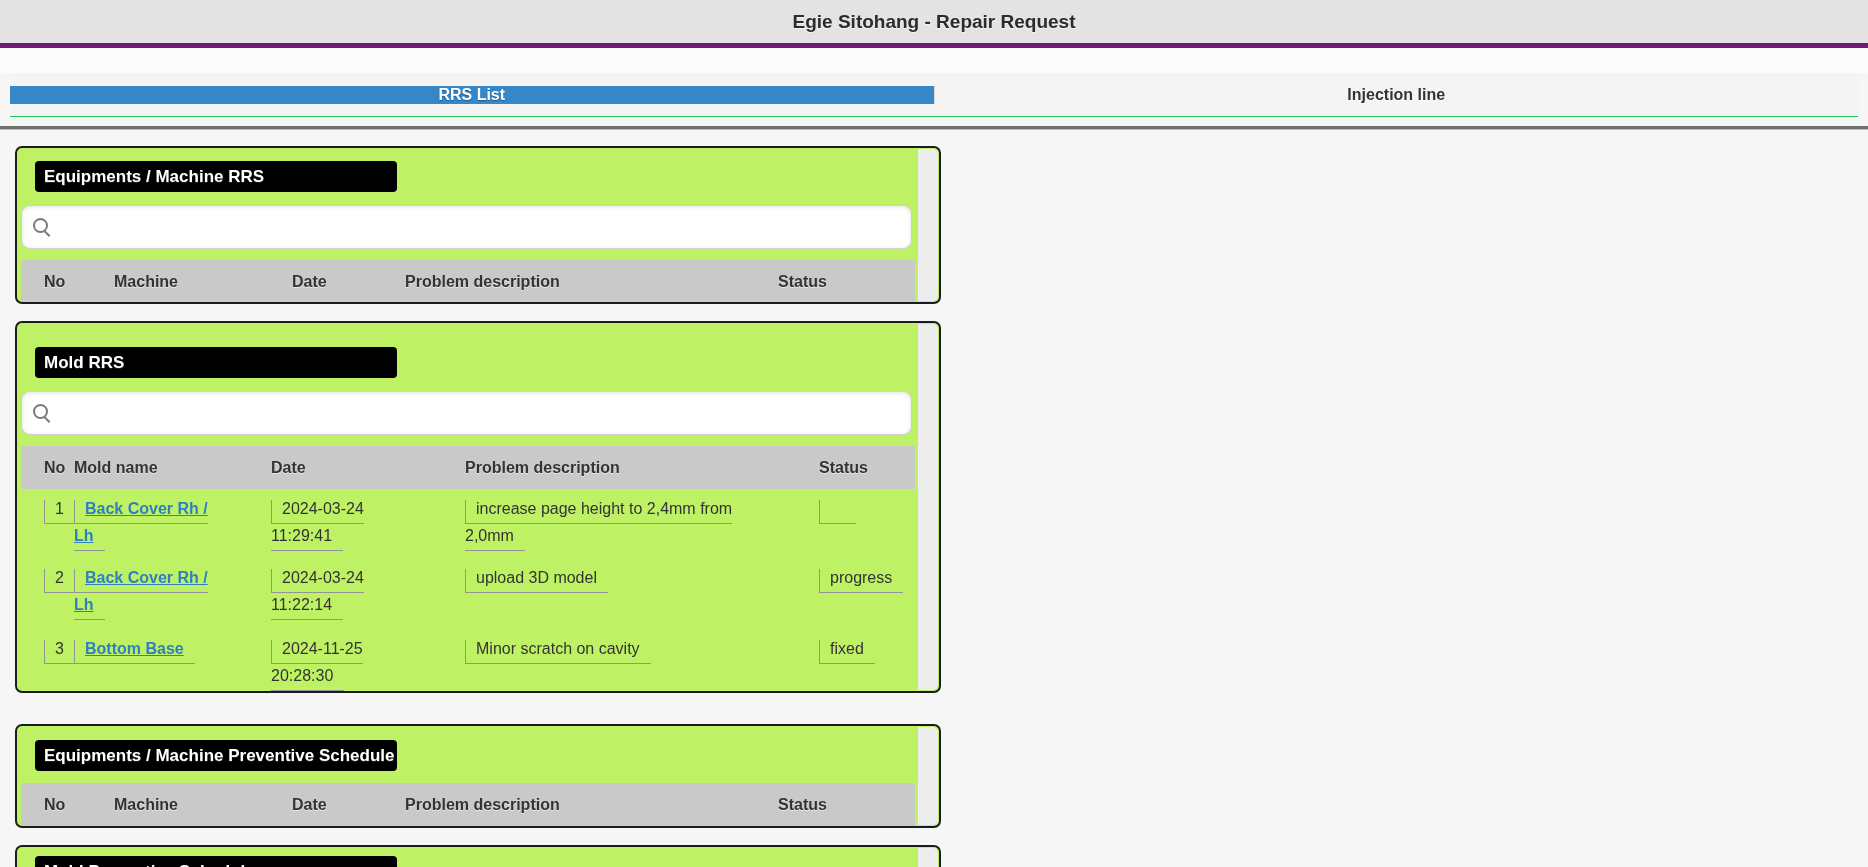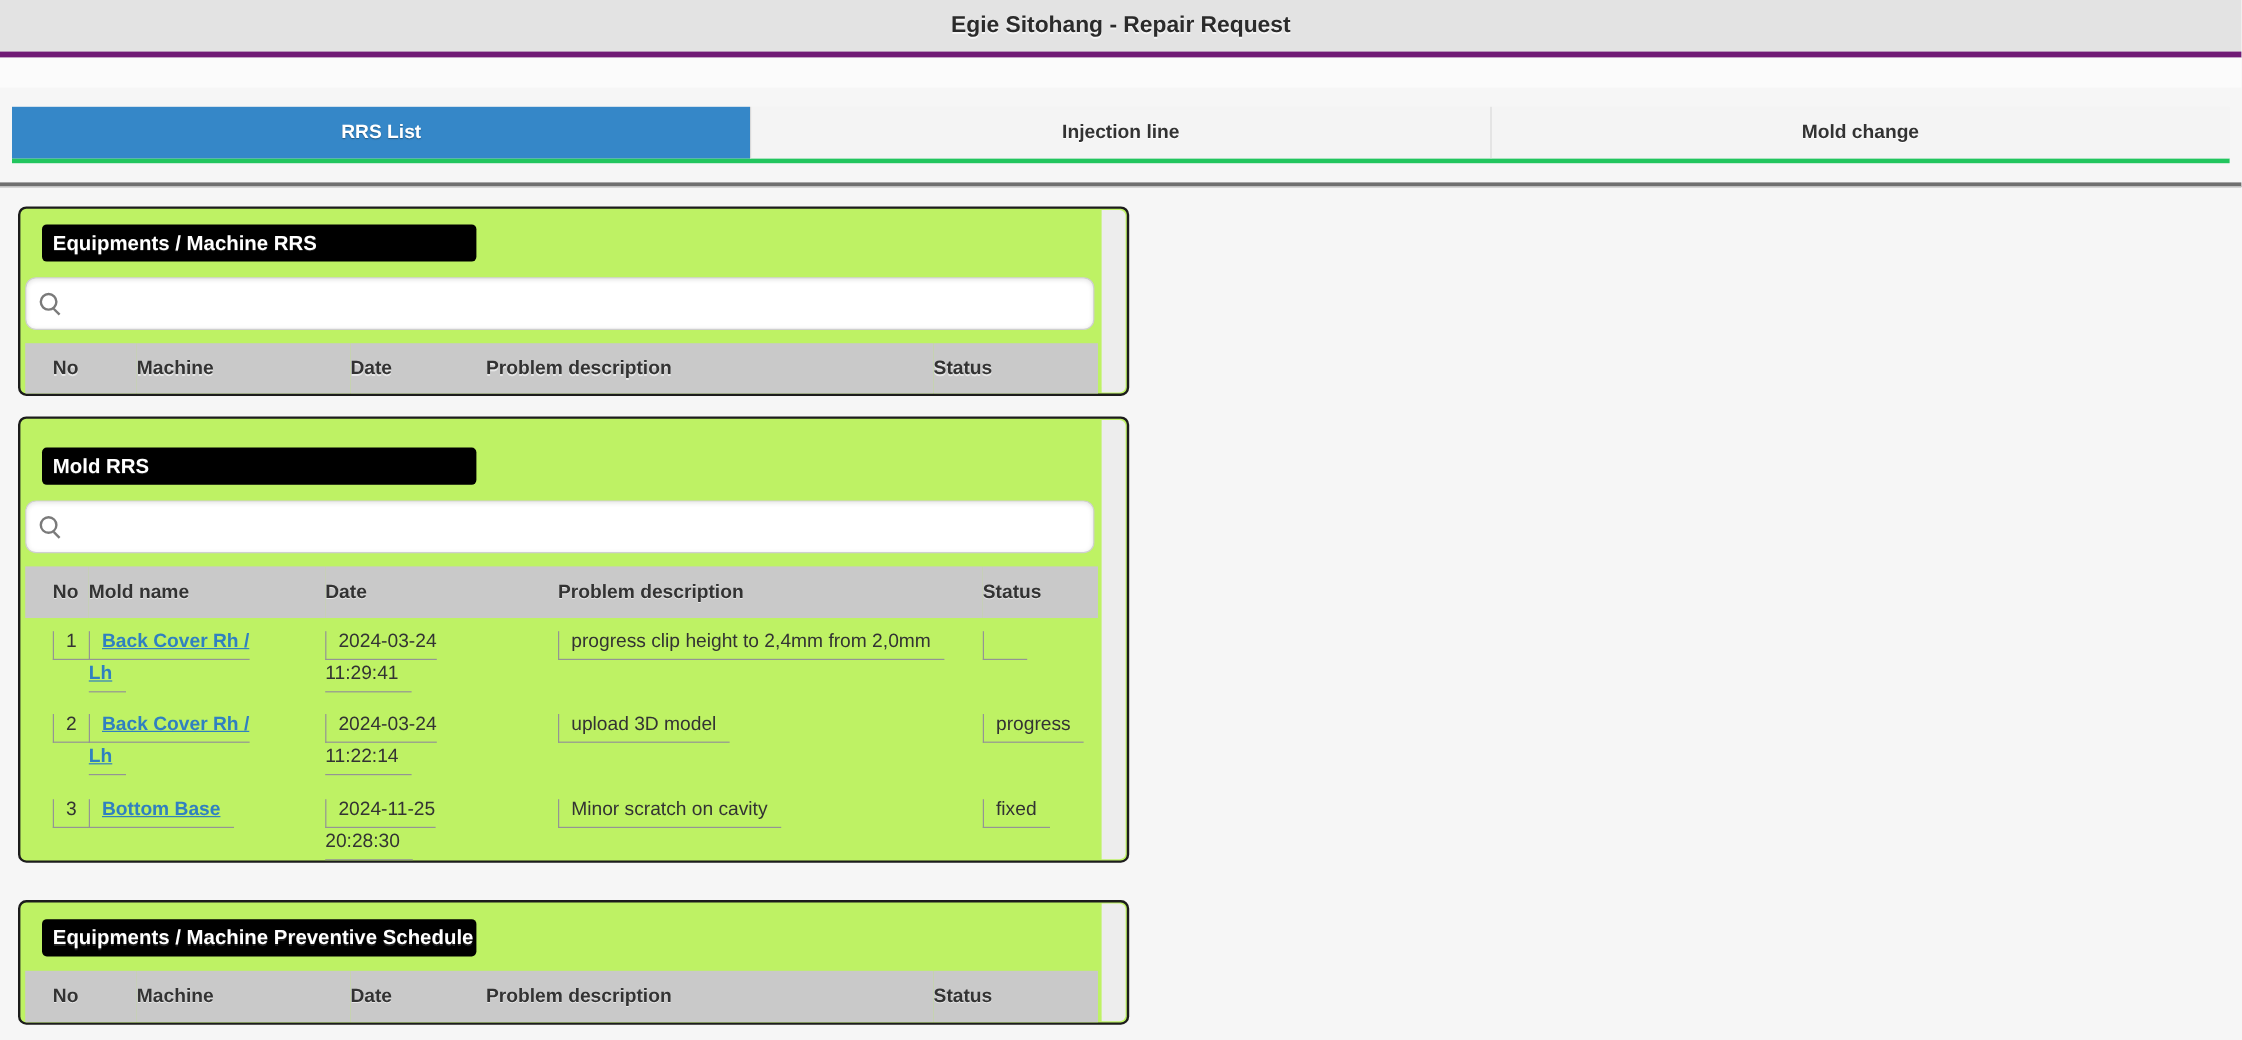--- a/index.html
+++ b/index.html
@@ -19,8 +19,8 @@
   .topgap{height:25px;background:#fbfbfb;}
   
   .tabbar{
-    margin:16px 10px;height:43px;display:flex;
-    background:#f4f4f4;border-bottom:4px solid #22c55e;
+    margin:0 10px;height:43px;display:flex;
+    background:#f4f4f4;border-bottom:1px solid #22c55e;align-items:center;
   }
   .tab{
     flex:1 1 0;display:flex;align-items:center;justify-content:center;

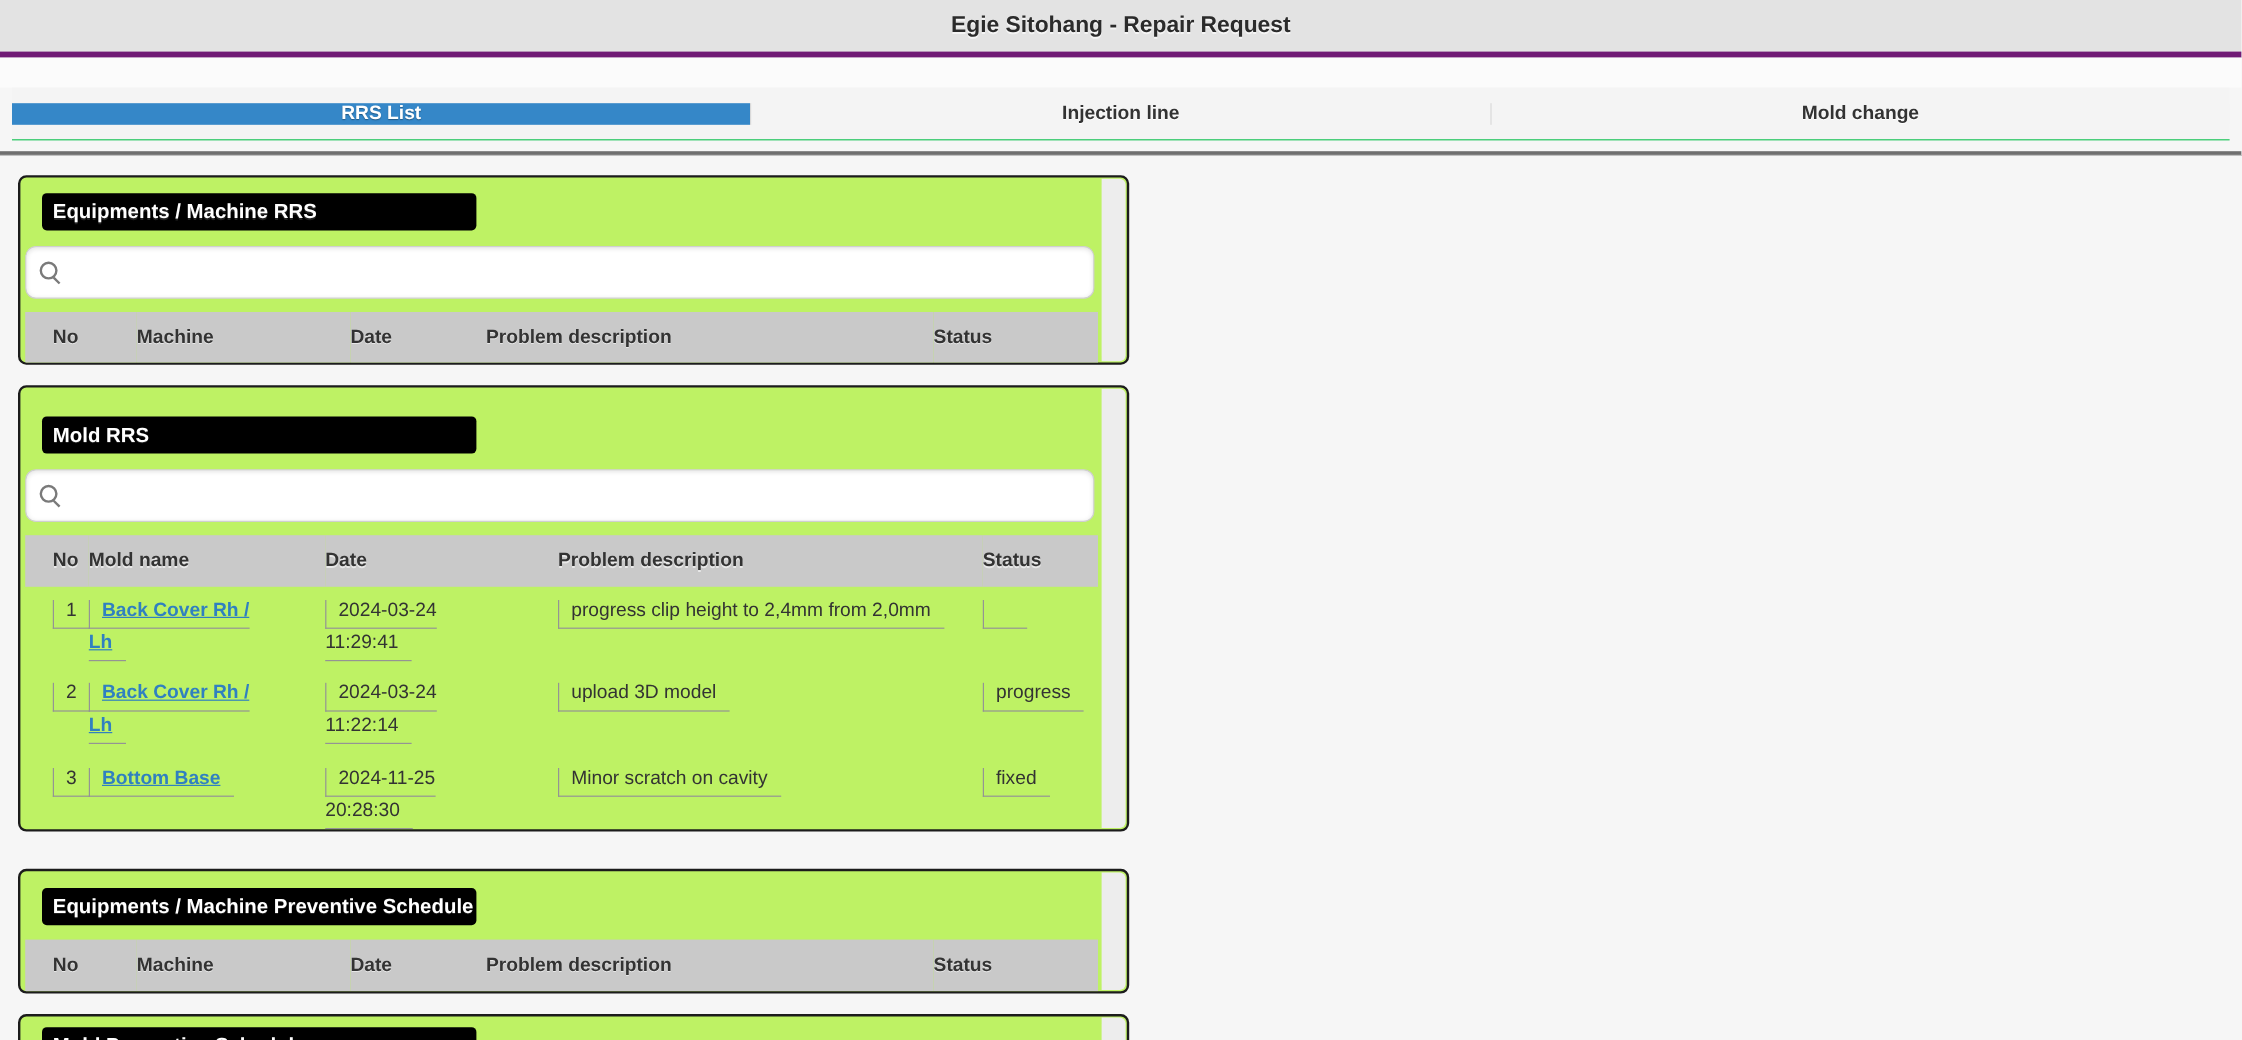--- a/index.html
+++ b/index.html
@@ -101,7 +101,6 @@
 <div class="tabbar">
   <div class="tab active">RRS List</div>
   <div class="tab">Injection line</div>
-  <div class="tab">Mold change</div>
 </div>
 <div class="rule"></div>
 

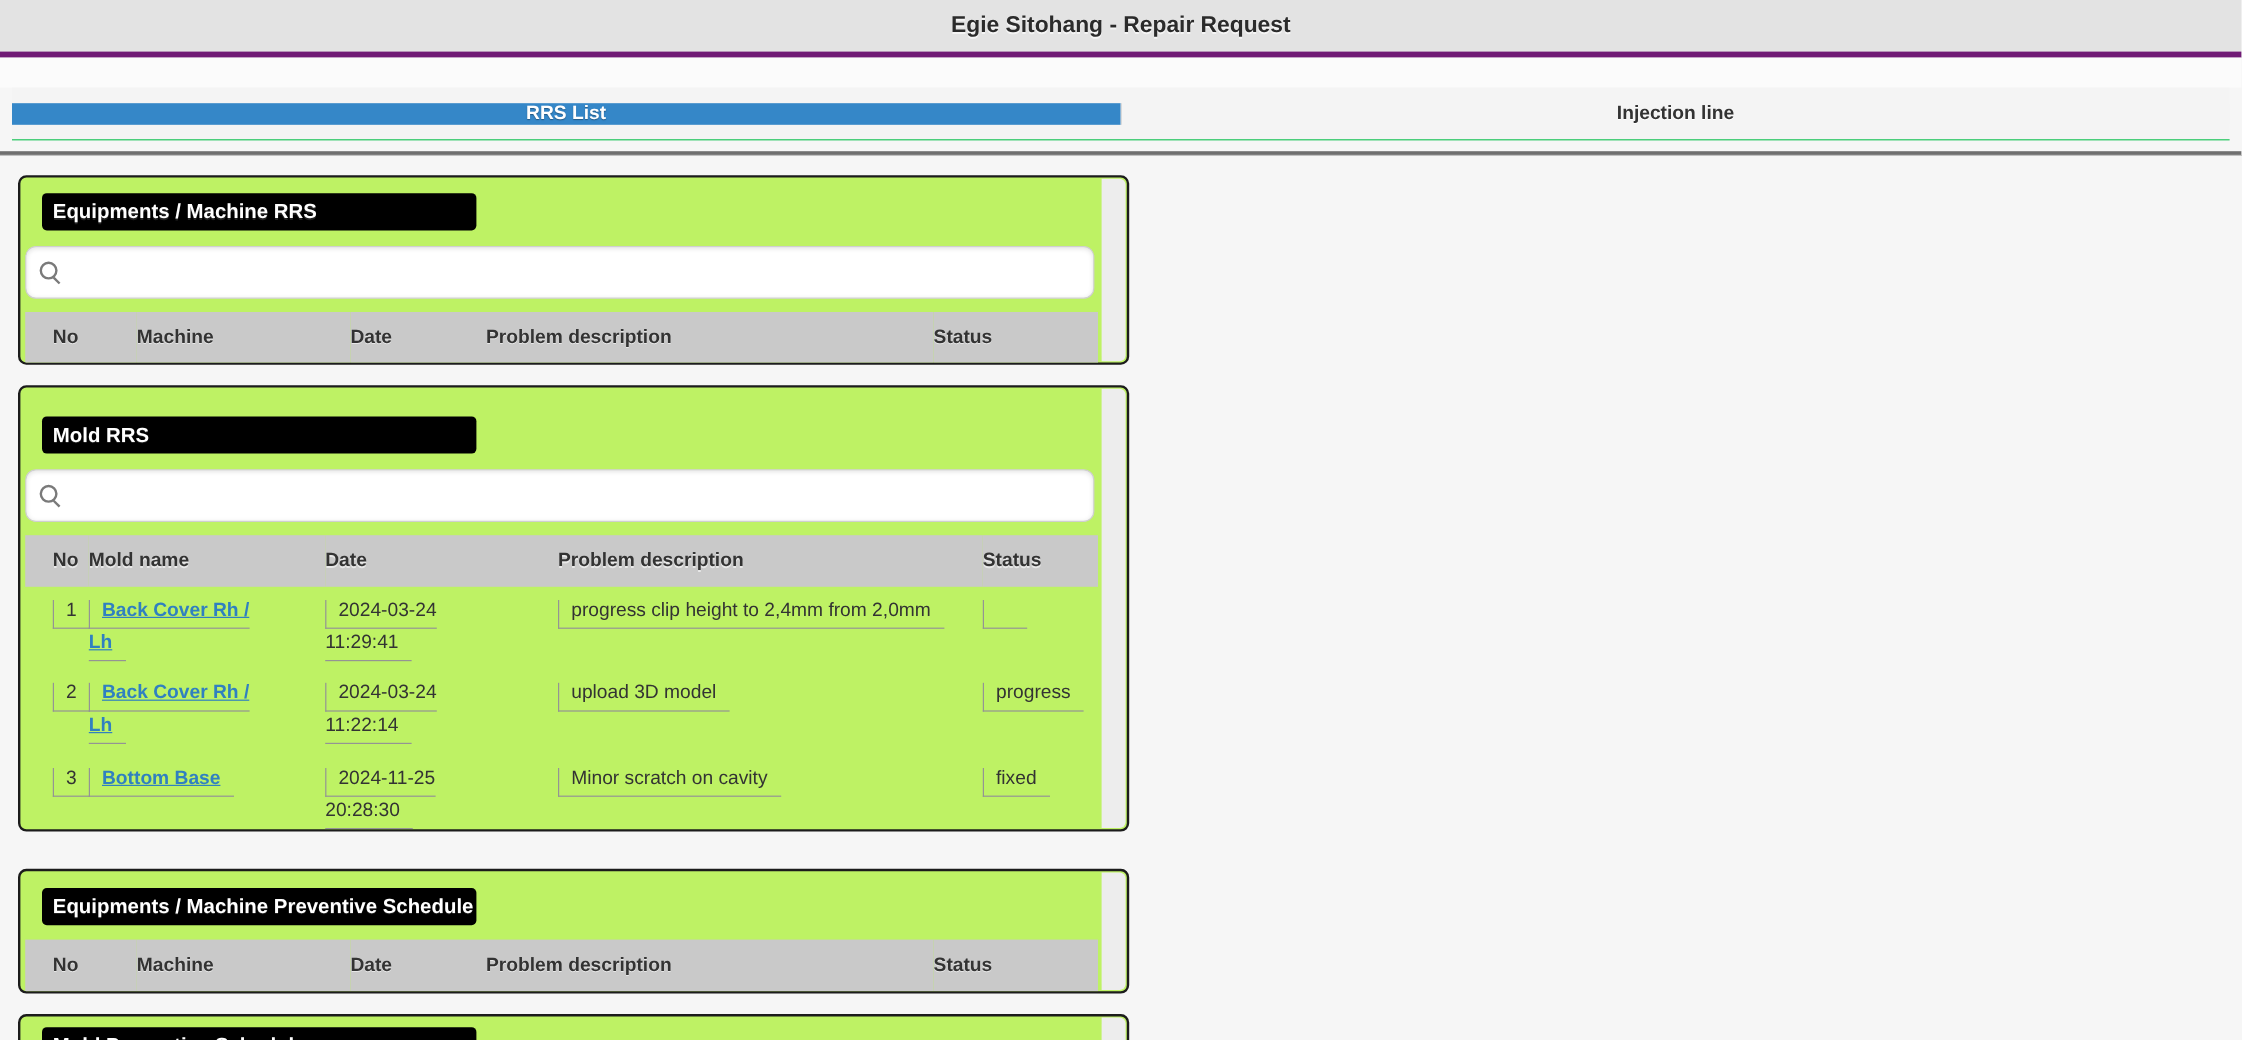--- a/index.html
+++ b/index.html
@@ -165,7 +165,7 @@
             <div class="cellwrap w-date"><span class="cv">2024-03-24 11:29:41</span></div>
           </td>
       <td>
-            <div class="cellwrap w-desc"><span class="cv">progress clip height to 2,4mm from 2,0mm</span></div>
+            <div class="cellwrap w-desc"><span class="cv">increase page height to 2,4mm from 2,0mm</span></div>
           </td>
       <td>
             <div class="cellwrap"><span class="cv cv-empty"></span></div>

